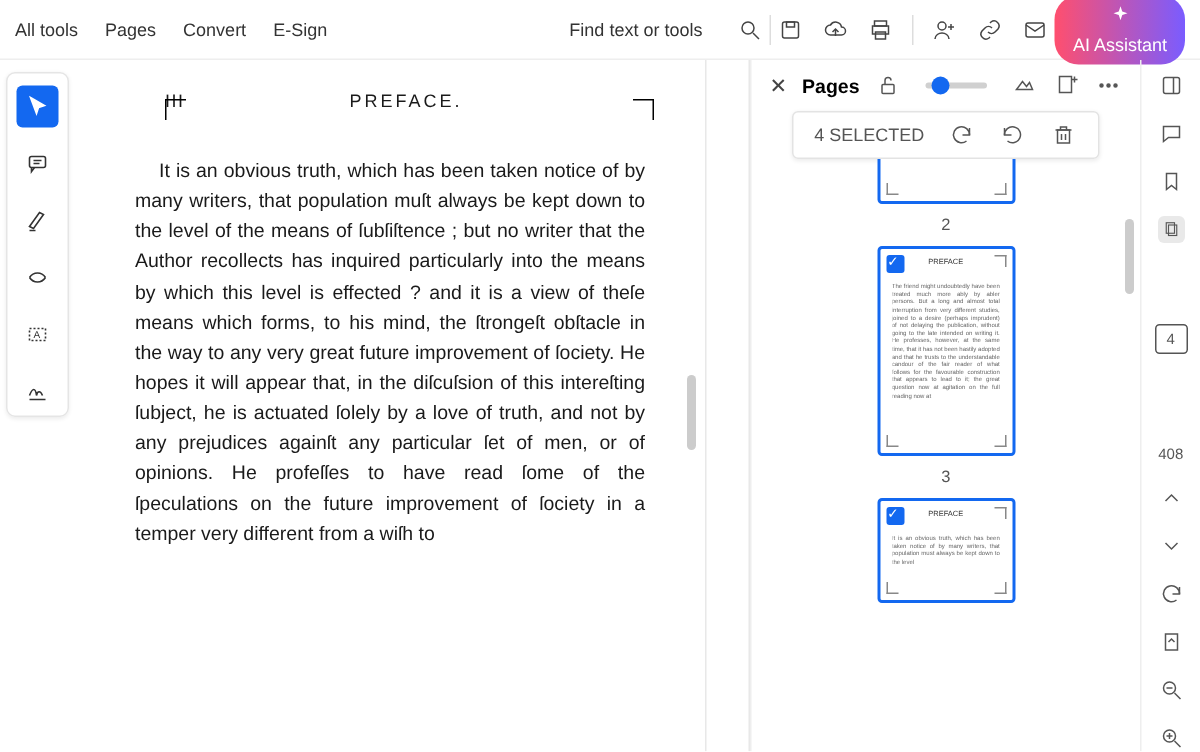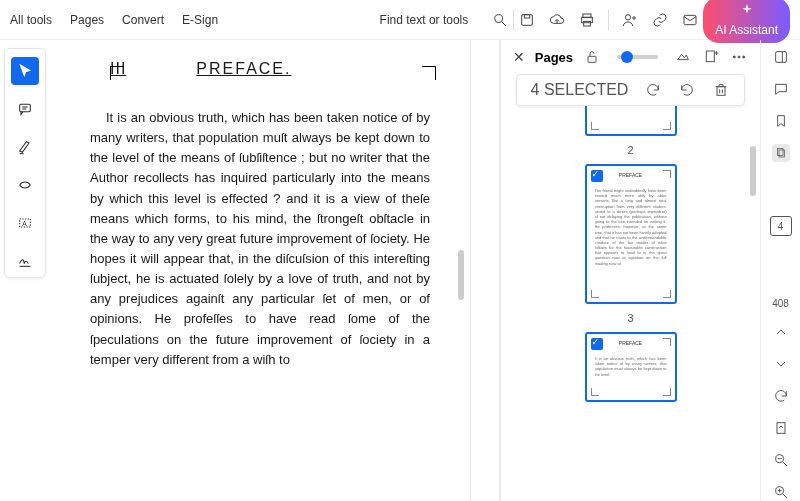--- a/index.html
+++ b/index.html
@@ -29,7 +29,7 @@
   .crop-tl,.crop-tr{ position:absolute; top:26px; width:14px; height:14px; border-top:1.5px solid #000;}
   .crop-tl{ left:60px; border-left:1.5px solid #000;}
   .crop-tr{ right:34px; border-right:1.5px solid #000;}
-  .page-header{ display:flex; gap:70px; font-size:16px; letter-spacing:1px; margin-bottom:30px; padding-left:26px;text-decoration:underline;}
+  .page-header{ display:flex; gap:110px; font-size:12px; letter-spacing:1px; margin-bottom:30px; padding-left:26px;}
   .body-text{ font-size:13px; line-height:1.55; text-align:justify; padding:0 6px; text-indent:16px;}
   .doc-scroll { position:absolute; right:6px; top:210px; width:6px; height:50px; background:#ccc; border-radius:3px; }
   .gutter { width:30px; background:#fff; border-left:1px solid #e8e8e8; border-right:1px solid #e8e8e8;}

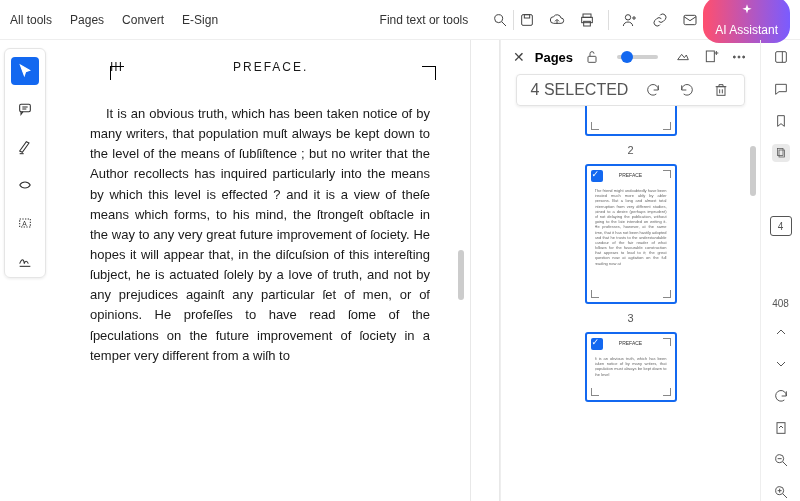--- a/index.html
+++ b/index.html
@@ -41,7 +41,7 @@
   .slider { flex:1; height:4px; background:#d0d0d0; border-radius:2px; position:relative; margin:0 6px;}
   .slider .knob{ position:absolute; left:10%; top:-4px; width:12px; height:12px; border-radius:50%; background:#1368f0;}
   .pp-head .ic svg{ stroke:#555; }
-  .sel-bar { margin:0 auto; display:flex; align-items:center; gap:16px; padding:6px 14px; border:1px solid #e3e3e3; border-radius:4px; font-size:16px; color:#555; box-shadow:0 1px 3px rgba(0,0,0,.08); }
+  .sel-bar { margin:0 auto; display:flex; align-items:center; gap:16px; padding:6px 14px; border:1px solid #e3e3e3; border-radius:4px; font-size:12px; color:#555; box-shadow:0 1px 3px rgba(0,0,0,.08); }
   .sel-bar .ic svg{ stroke:#555; }
   .thumbs { flex:1; overflow:hidden; padding:0 0 6px; display:flex; flex-direction:column; align-items:center; gap:8px; position:relative;}
   .thumb { width:92px; border:2px solid #1368f0; border-radius:3px; background:#fff; position:relative; padding:6px 8px; }

